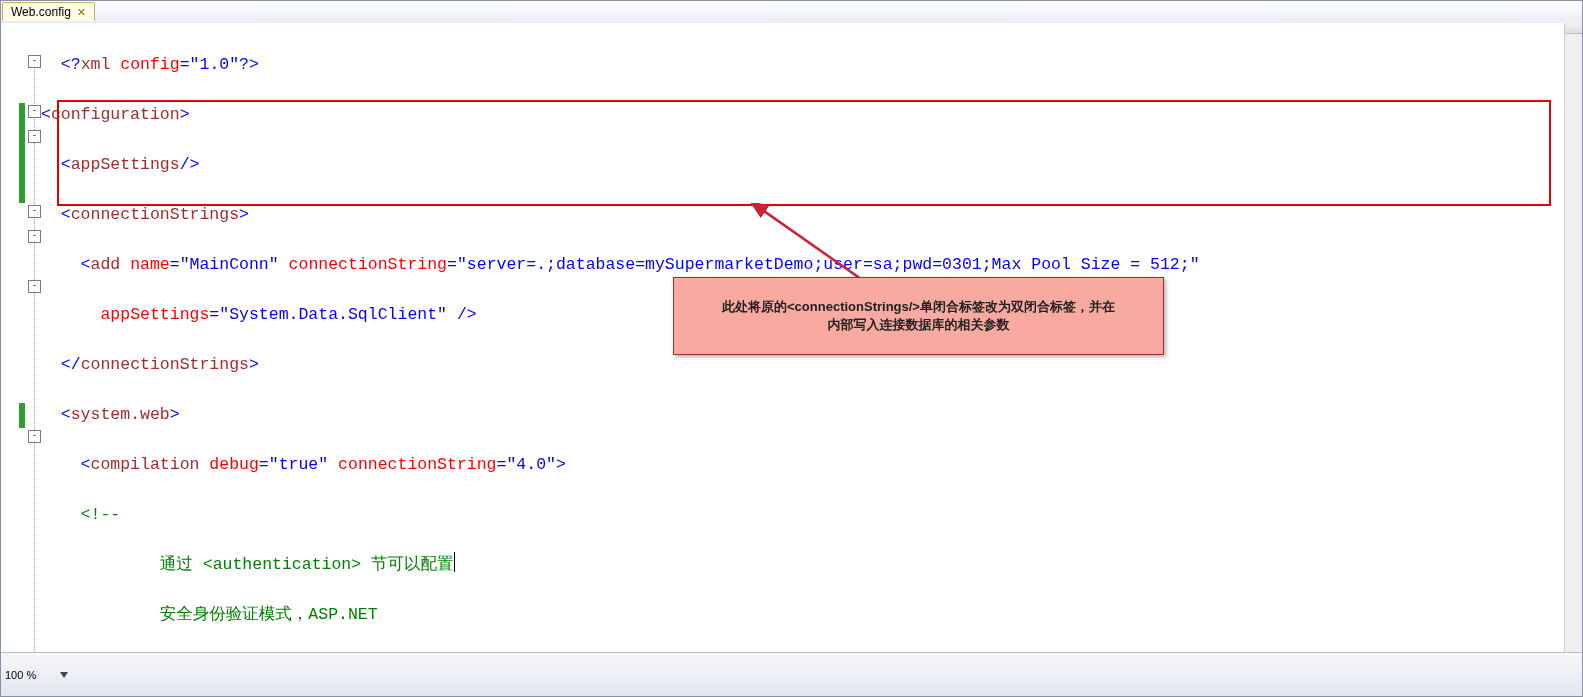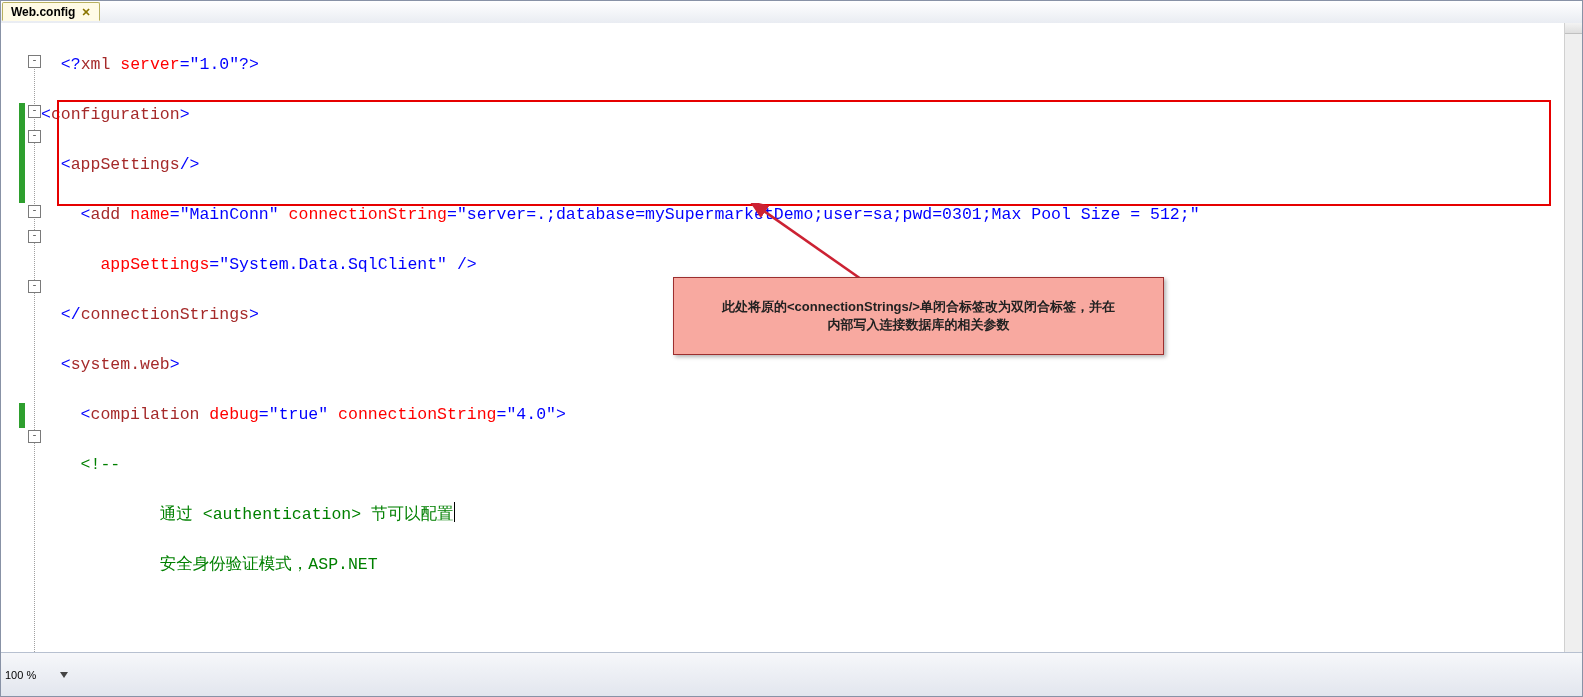--- a/index.html
+++ b/index.html
@@ -32,7 +32,6 @@
     border-bottom:1px solid #fffbe6;
     display:flex;align-items:center;gap:6px;
     border-radius:2px 2px 0 0;
-    font-weight:bold;
   }
   .tab .close{
     font-size:11px;color:#8a7500;line-height:11px;

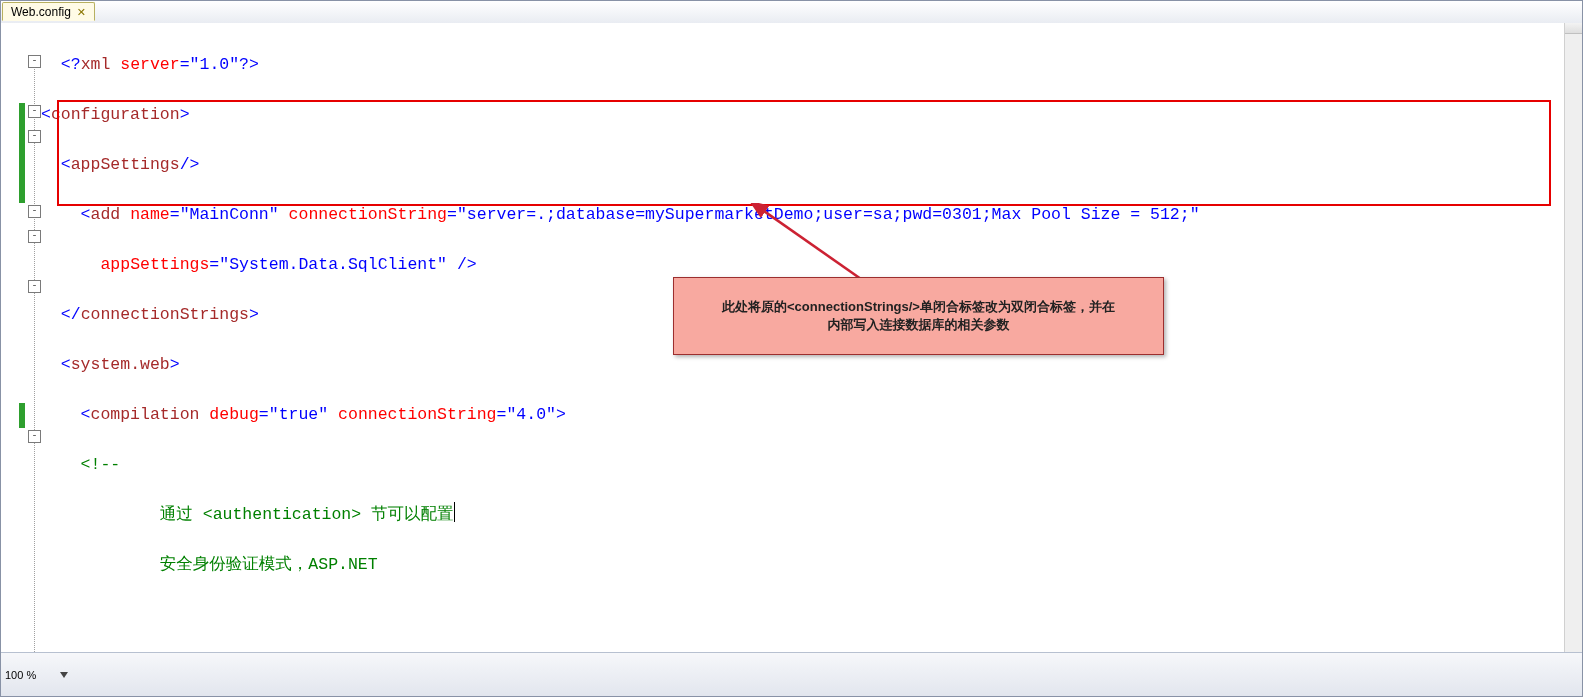--- a/index.html
+++ b/index.html
@@ -149,7 +149,7 @@
     <div class="om" style="top:407px;">-</div>
 
     <div class="code-lines">
-<span class="row">  <span class="p">&lt;?</span><span class="t">xml</span> <span class="a">server</span><span class="p">=</span><span class="q">"1.0"</span><span class="p">?&gt;</span></span>
+<span class="row">  <span class="p">&lt;?</span><span class="t">xml</span> <span class="a">config</span><span class="p">=</span><span class="q">"1.0"</span><span class="p">?&gt;</span></span>
 <span class="row"><span class="p">&lt;</span><span class="t">configuration</span><span class="p">&gt;</span></span>
 <span class="row">  <span class="p">&lt;</span><span class="t">appSettings</span><span class="p">/&gt;</span></span>
 <span class="row">    <span class="p">&lt;</span><span class="t">add</span> <span class="a">name</span><span class="p">=</span><span class="q">"MainConn"</span> <span class="a">connectionString</span><span class="p">=</span><span class="q">"server=.;database=mySupermarketDemo;user=sa;pwd=0301;Max Pool Size = 512;"</span></span>

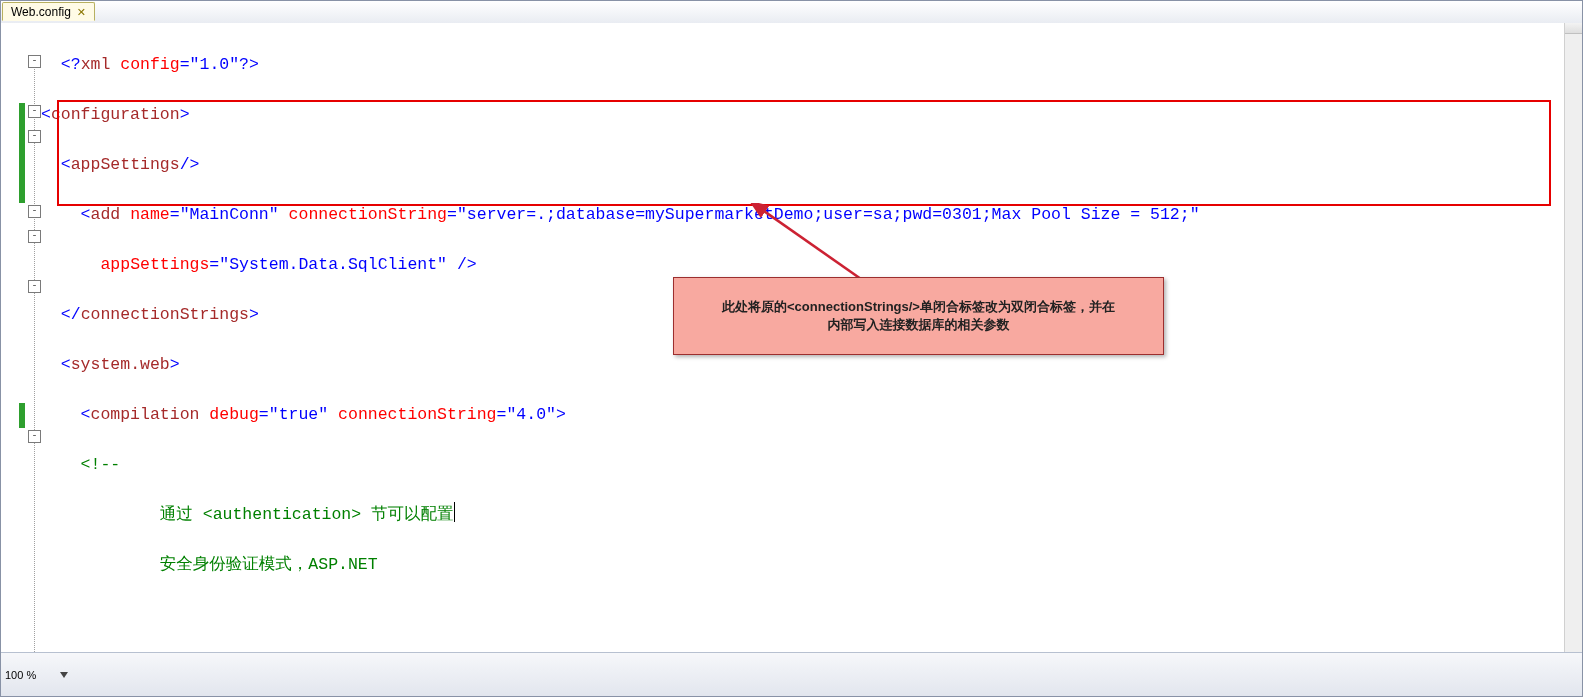--- a/index.html
+++ b/index.html
@@ -152,6 +152,7 @@
 <span class="row">  <span class="p">&lt;?</span><span class="t">xml</span> <span class="a">config</span><span class="p">=</span><span class="q">"1.0"</span><span class="p">?&gt;</span></span>
 <span class="row"><span class="p">&lt;</span><span class="t">configuration</span><span class="p">&gt;</span></span>
 <span class="row">  <span class="p">&lt;</span><span class="t">appSettings</span><span class="p">/&gt;</span></span>
+<span class="row">  <span class="p">&lt;</span><span class="t">connectionStrings</span><span class="p">&gt;</span></span>
 <span class="row">    <span class="p">&lt;</span><span class="t">add</span> <span class="a">name</span><span class="p">=</span><span class="q">"MainConn"</span> <span class="a">connectionString</span><span class="p">=</span><span class="q">"server=.;database=mySupermarketDemo;user=sa;pwd=0301;Max Pool Size = 512;"</span></span>
 <span class="row">      <span class="a">appSettings</span><span class="p">=</span><span class="q">"System.Data.SqlClient"</span> <span class="p">/&gt;</span></span>
 <span class="row">  <span class="p">&lt;/</span><span class="t">connectionStrings</span><span class="p">&gt;</span></span>

